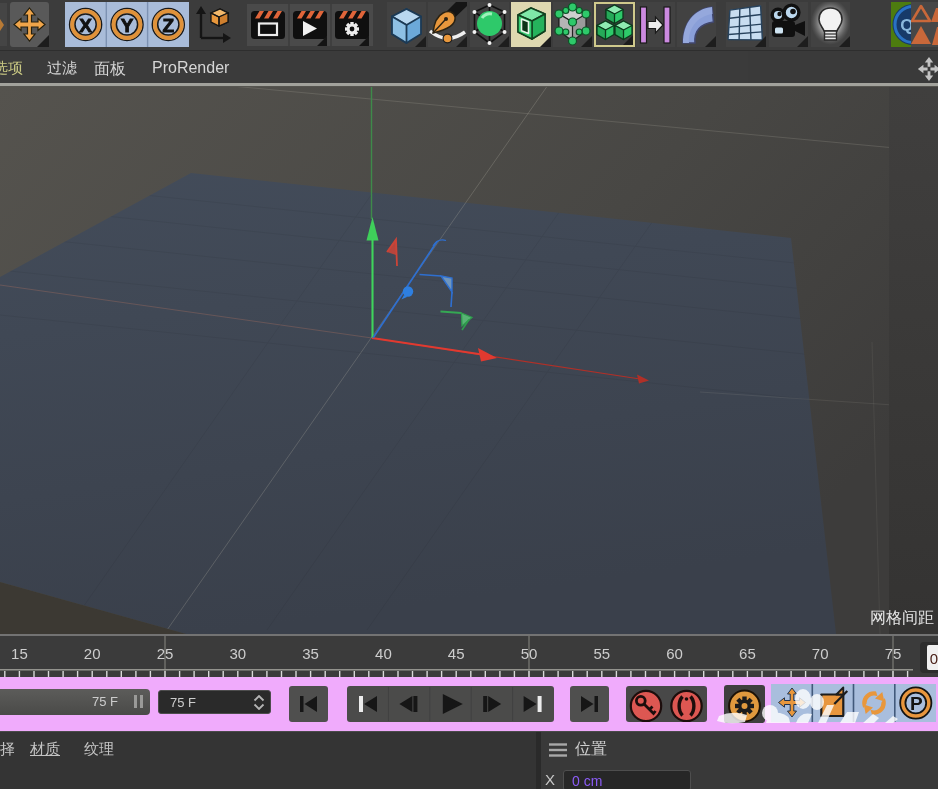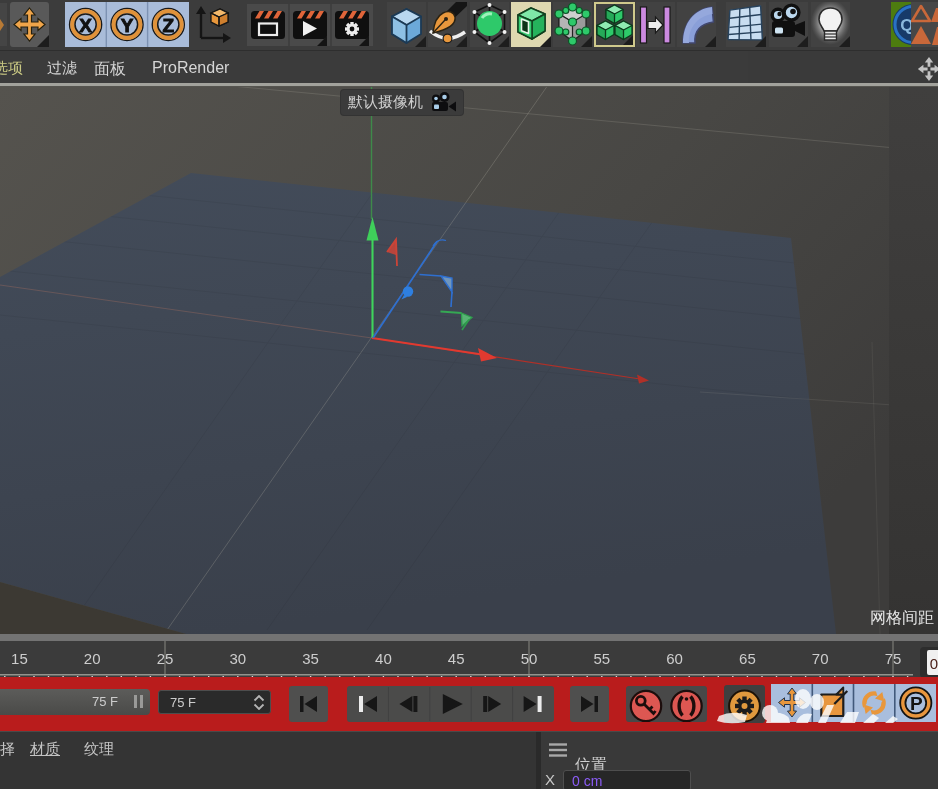--- a/index.html
+++ b/index.html
@@ -383,18 +383,6 @@
     <text x="870" y="536" font-family="Liberation Sans,sans-serif" font-size="16px" fill="#e6e6e6">网格间距</text>
   </svg>
   
-  <div class="abs" style="left:341px;top:3px;width:122px;height:25px;background:#3b3b3b;border-radius:3px;box-shadow:0 0 0 1px #333;">
-    <div class="abs" style="left:7px;top:3px;font-size:15px;color:#cfcfcf;">默认摄像机</div>
-    <svg class="abs" style="left:89px;top:2px;" width="30" height="21" viewBox="0 0 30 21">
-      <rect x="2" y="10" width="16" height="9" rx="2" fill="#0d0d0f"></rect>
-      <path d="M26,9.5 L26,19.5 L18.5,14.5 Z" fill="#0d0d0f"></path>
-      <circle cx="6" cy="6.5" r="4" fill="#0d0d0f"></circle>
-        <circle cx="6" cy="6.5" r="1.8" fill="#a8cce8"></circle>
-      <circle cx="14.5" cy="5" r="5" fill="#0d0d0f"></circle>
-        <circle cx="14.5" cy="5" r="2.3" fill="#a8cce8"></circle>
-      <rect x="4" y="12.5" width="5" height="4.5" rx="1" fill="#a8cce8"></rect>
-    </svg>
-  </div>
 </div>
 
 <div class="abs" id="ruler" style="left:0;top:634px;width:938px;height:43px;background:#3b3b3b;border-top:7px solid #737373;">

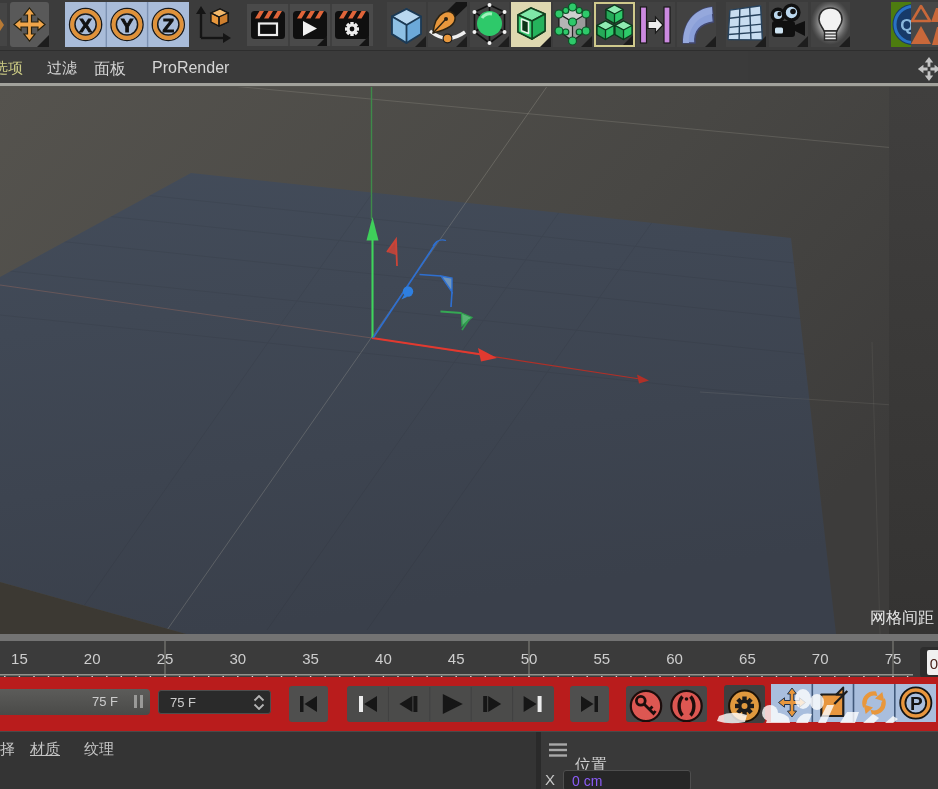--- a/index.html
+++ b/index.html
@@ -385,7 +385,7 @@
   
 </div>
 
-<div class="abs" id="ruler" style="left:0;top:634px;width:938px;height:43px;background:#3b3b3b;border-top:7px solid #737373;">
+<div class="abs" id="ruler" style="left:0;top:634px;width:938px;height:43px;background:#3b3b3b;border-top:2px solid #737373;">
   <svg width="938" height="41" viewBox="0 0 938 41">
       <line x1="165.0" y1="0" x2="165.0" y2="41" stroke="#a8a89e" stroke-width="1" opacity="0.7"></line>
       <line x1="529.0" y1="0" x2="529.0" y2="41" stroke="#a8a89e" stroke-width="1" opacity="0.7"></line>

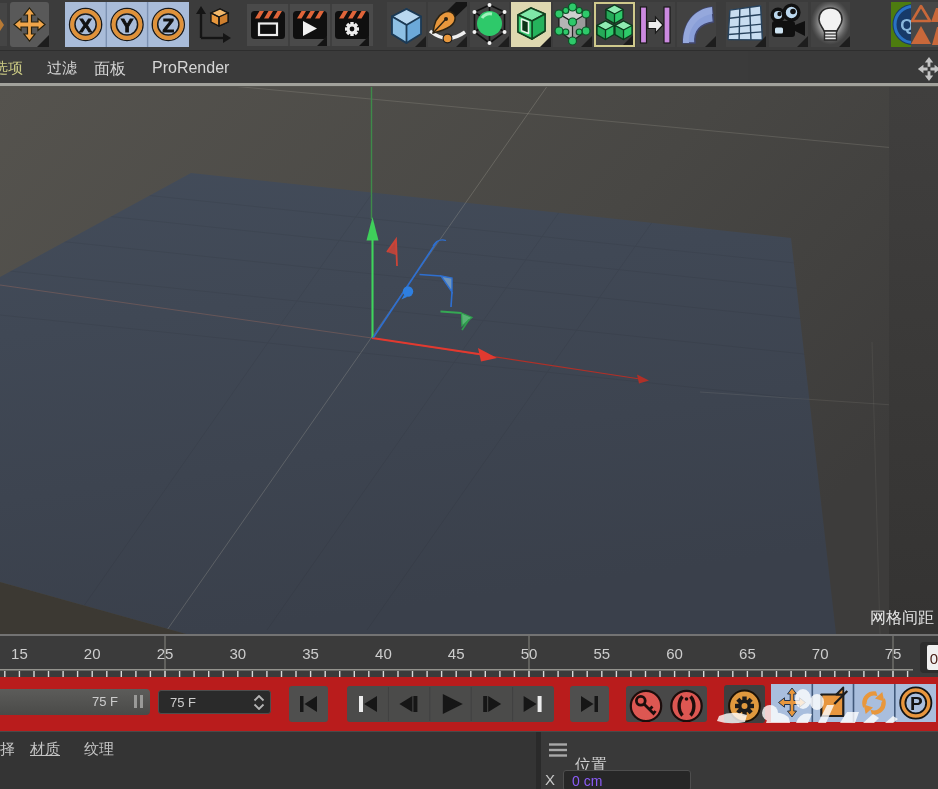--- a/index.html
+++ b/index.html
@@ -473,7 +473,7 @@
     </svg>
 </div>
 
-<div class="abs" id="transport" style="left:0;top:677px;width:938px;height:54px;background:#b91c1c;text-decoration:underline;">
+<div class="abs" id="transport" style="left:0;top:677px;width:938px;height:54px;background:#f0abfc;text-decoration:underline;">
 
   <div class="abs" style="left:0;top:12px;width:150px;height:26px;background:linear-gradient(#5c5c5a,#4a4a48);border-radius:0 4px 4px 0;">
     <div class="abs" style="left:92px;top:5px;font-size:13px;color:#cccccc;">75 F</div>

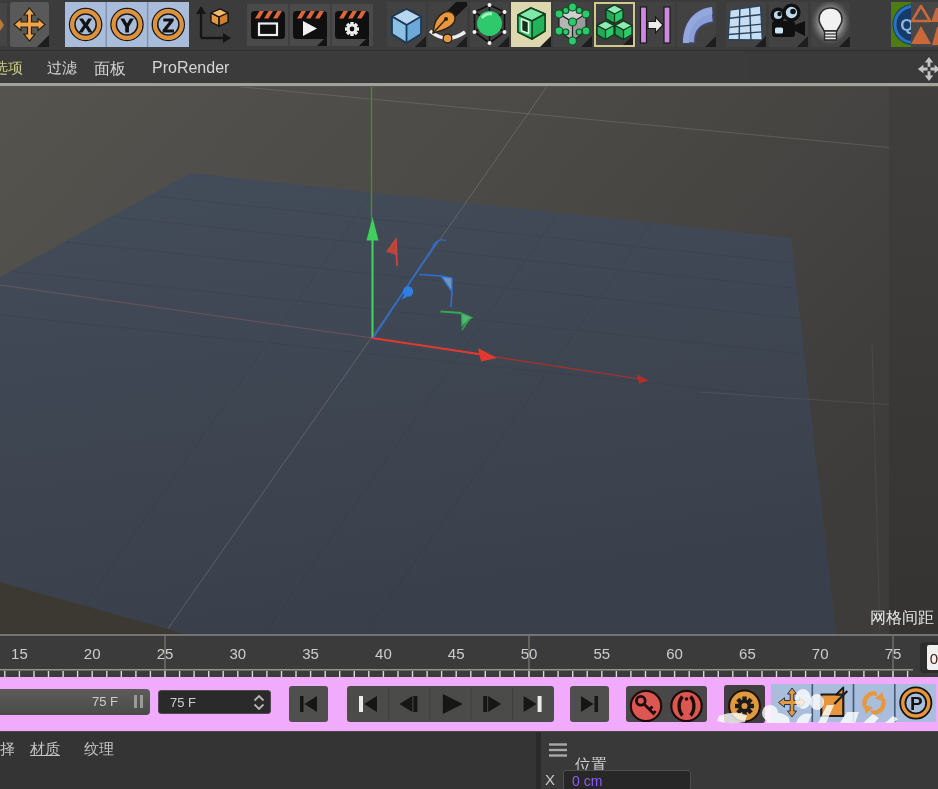--- a/index.html
+++ b/index.html
@@ -628,7 +628,7 @@
           <line x1="1" y1="13.5" x2="19" y2="13.5"></line>
         </g>
     </svg>
-    <div class="abs" style="left:34px;top:7px;font-size:16px;color:#d0d0d0;margin-top:16px;">位置</div>
+    <div class="abs" style="left:34px;top:7px;font-size:16px;color:#d0d0d0;">位置</div>
     <div class="abs" style="left:4px;top:39px;font-size:15px;color:#c8c8c8;">X</div>
     <div class="abs" style="left:22px;top:38px;width:128px;height:21px;background:#272727;border:1px solid #4e4e4e;border-radius:3px;box-sizing:border-box;">
       <div class="abs" style="left:8px;top:2px;font-size:14px;color:#8b5cf6;">0 cm</div>

